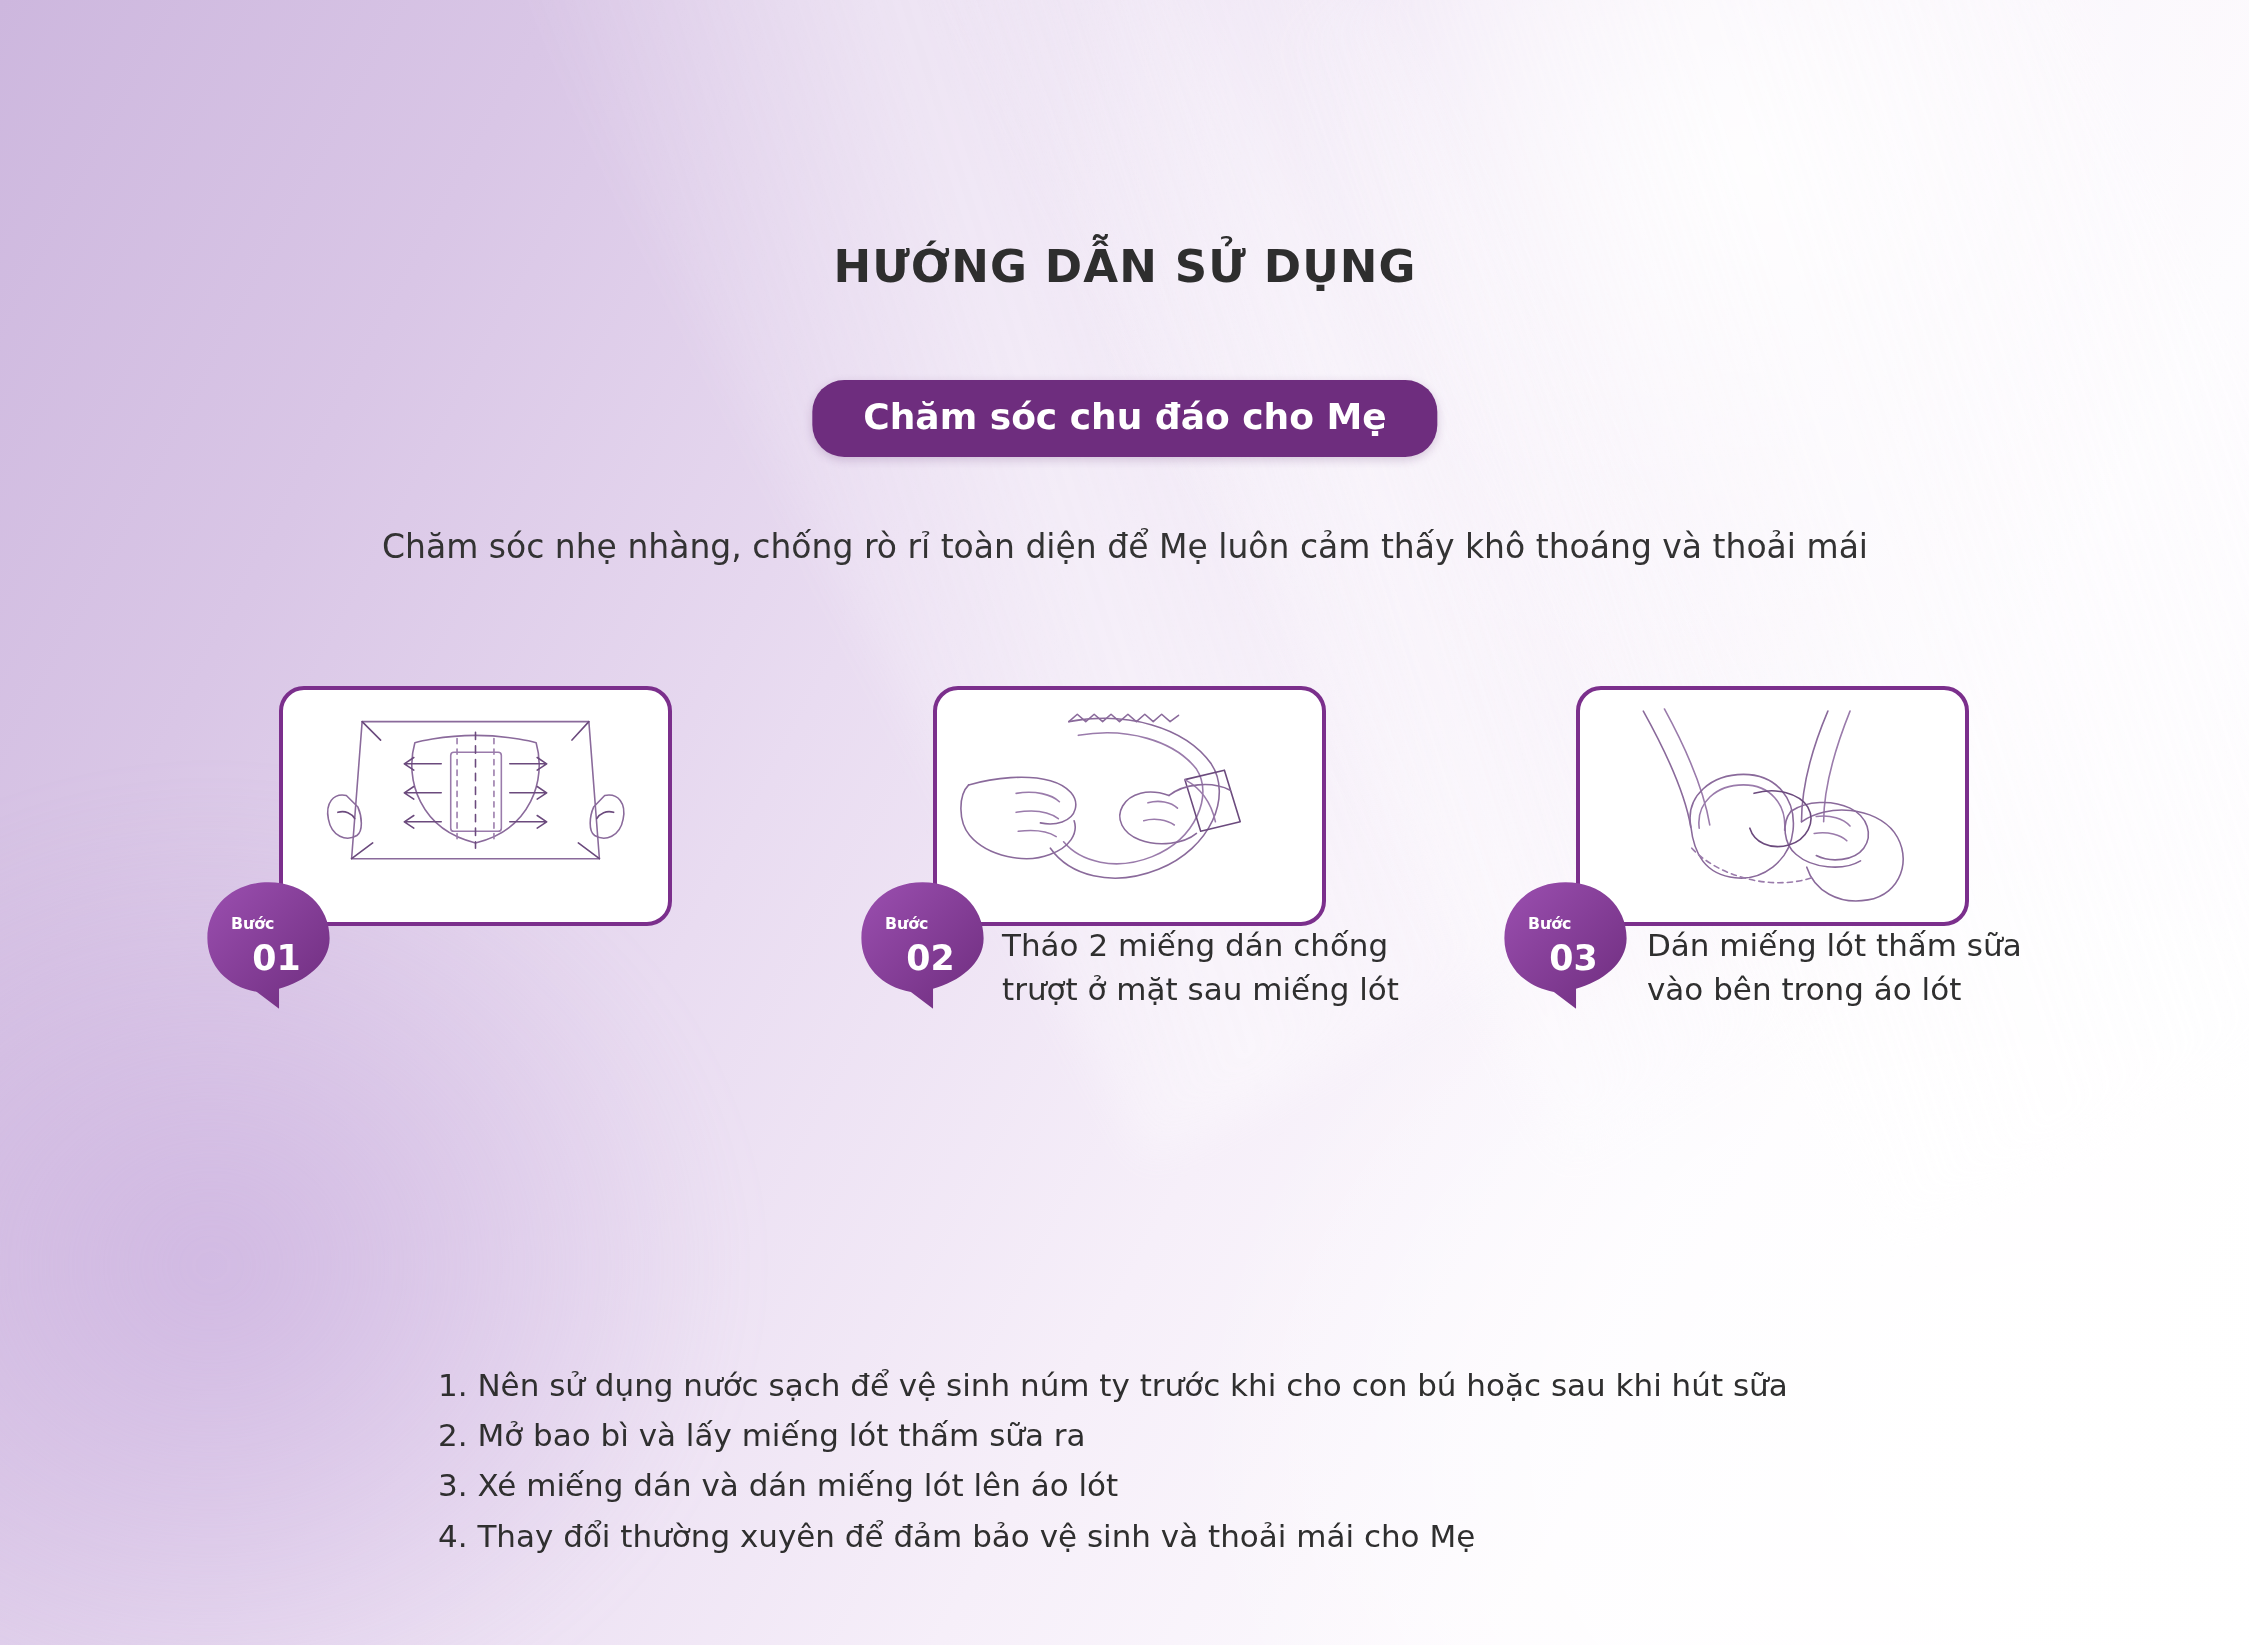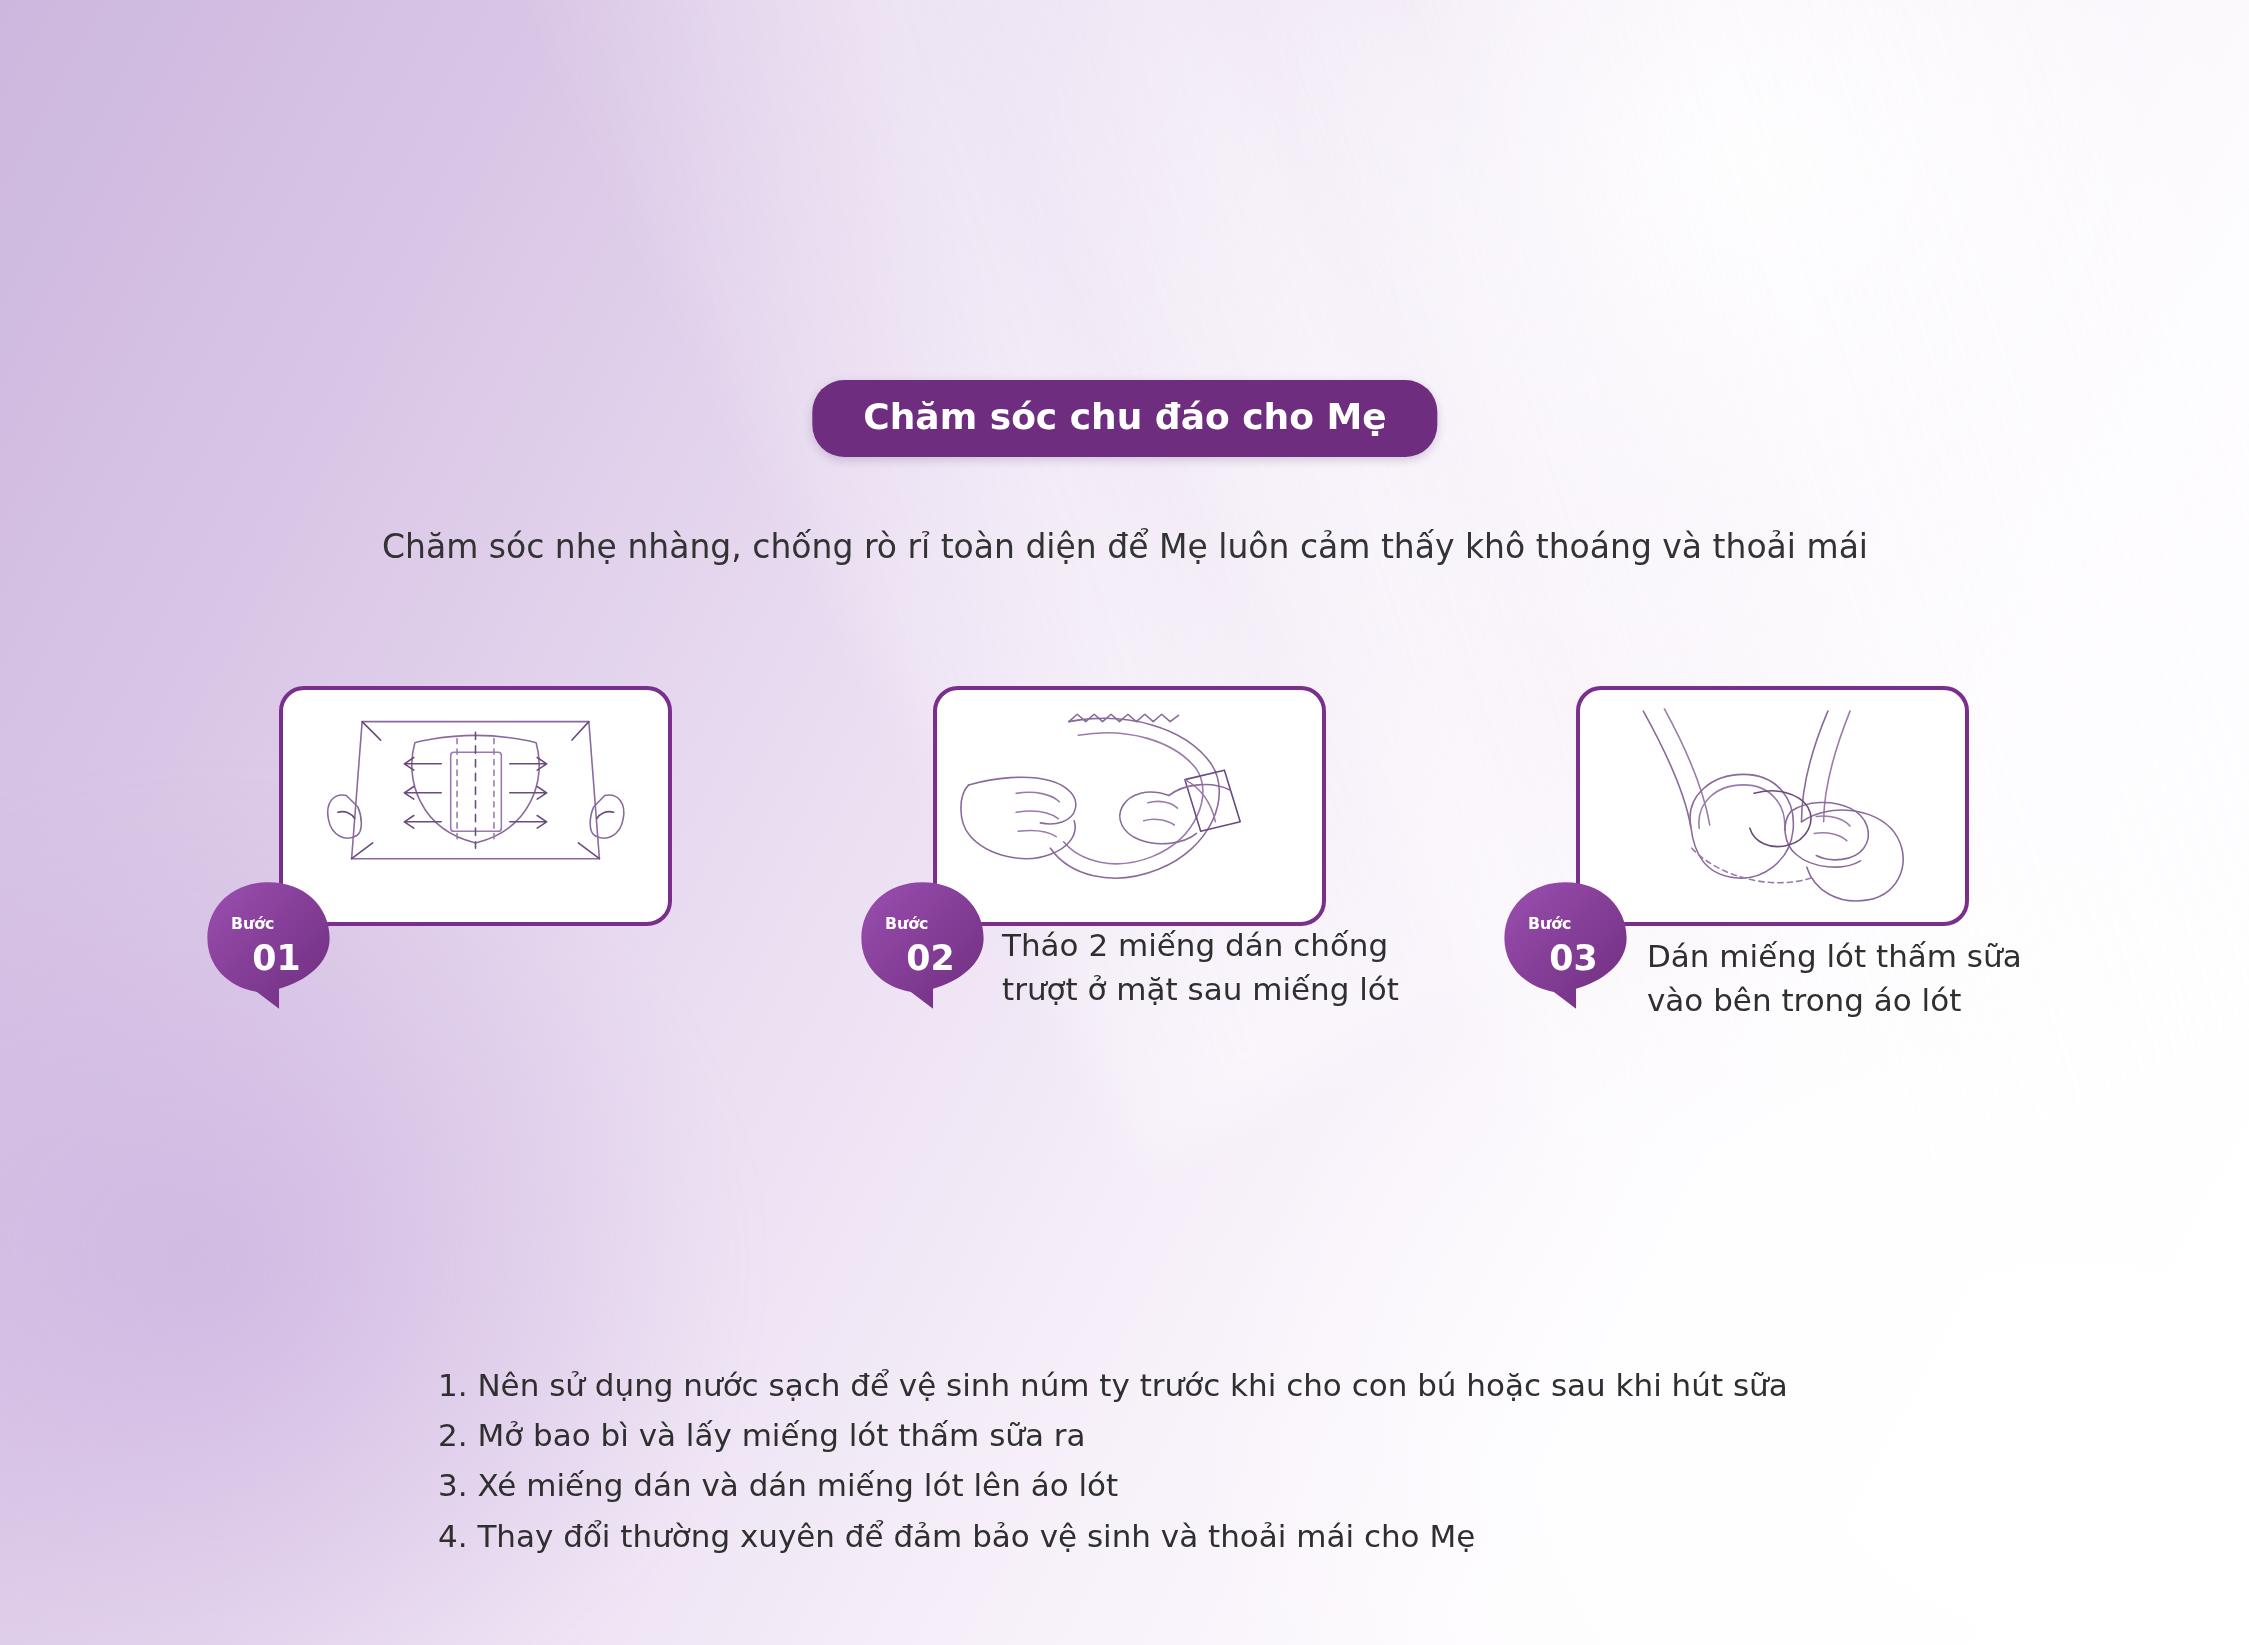--- a/index.html
+++ b/index.html
@@ -149,6 +149,7 @@
   <div class="streak s3"></div>
   <div class="glow-bl"></div>
 
+  <div id="main-title">HƯỚNG DẪN SỬ DỤNG</div>
 
   <div id="subtitle-pill">Chăm sóc chu đáo cho Mẹ</div>
 

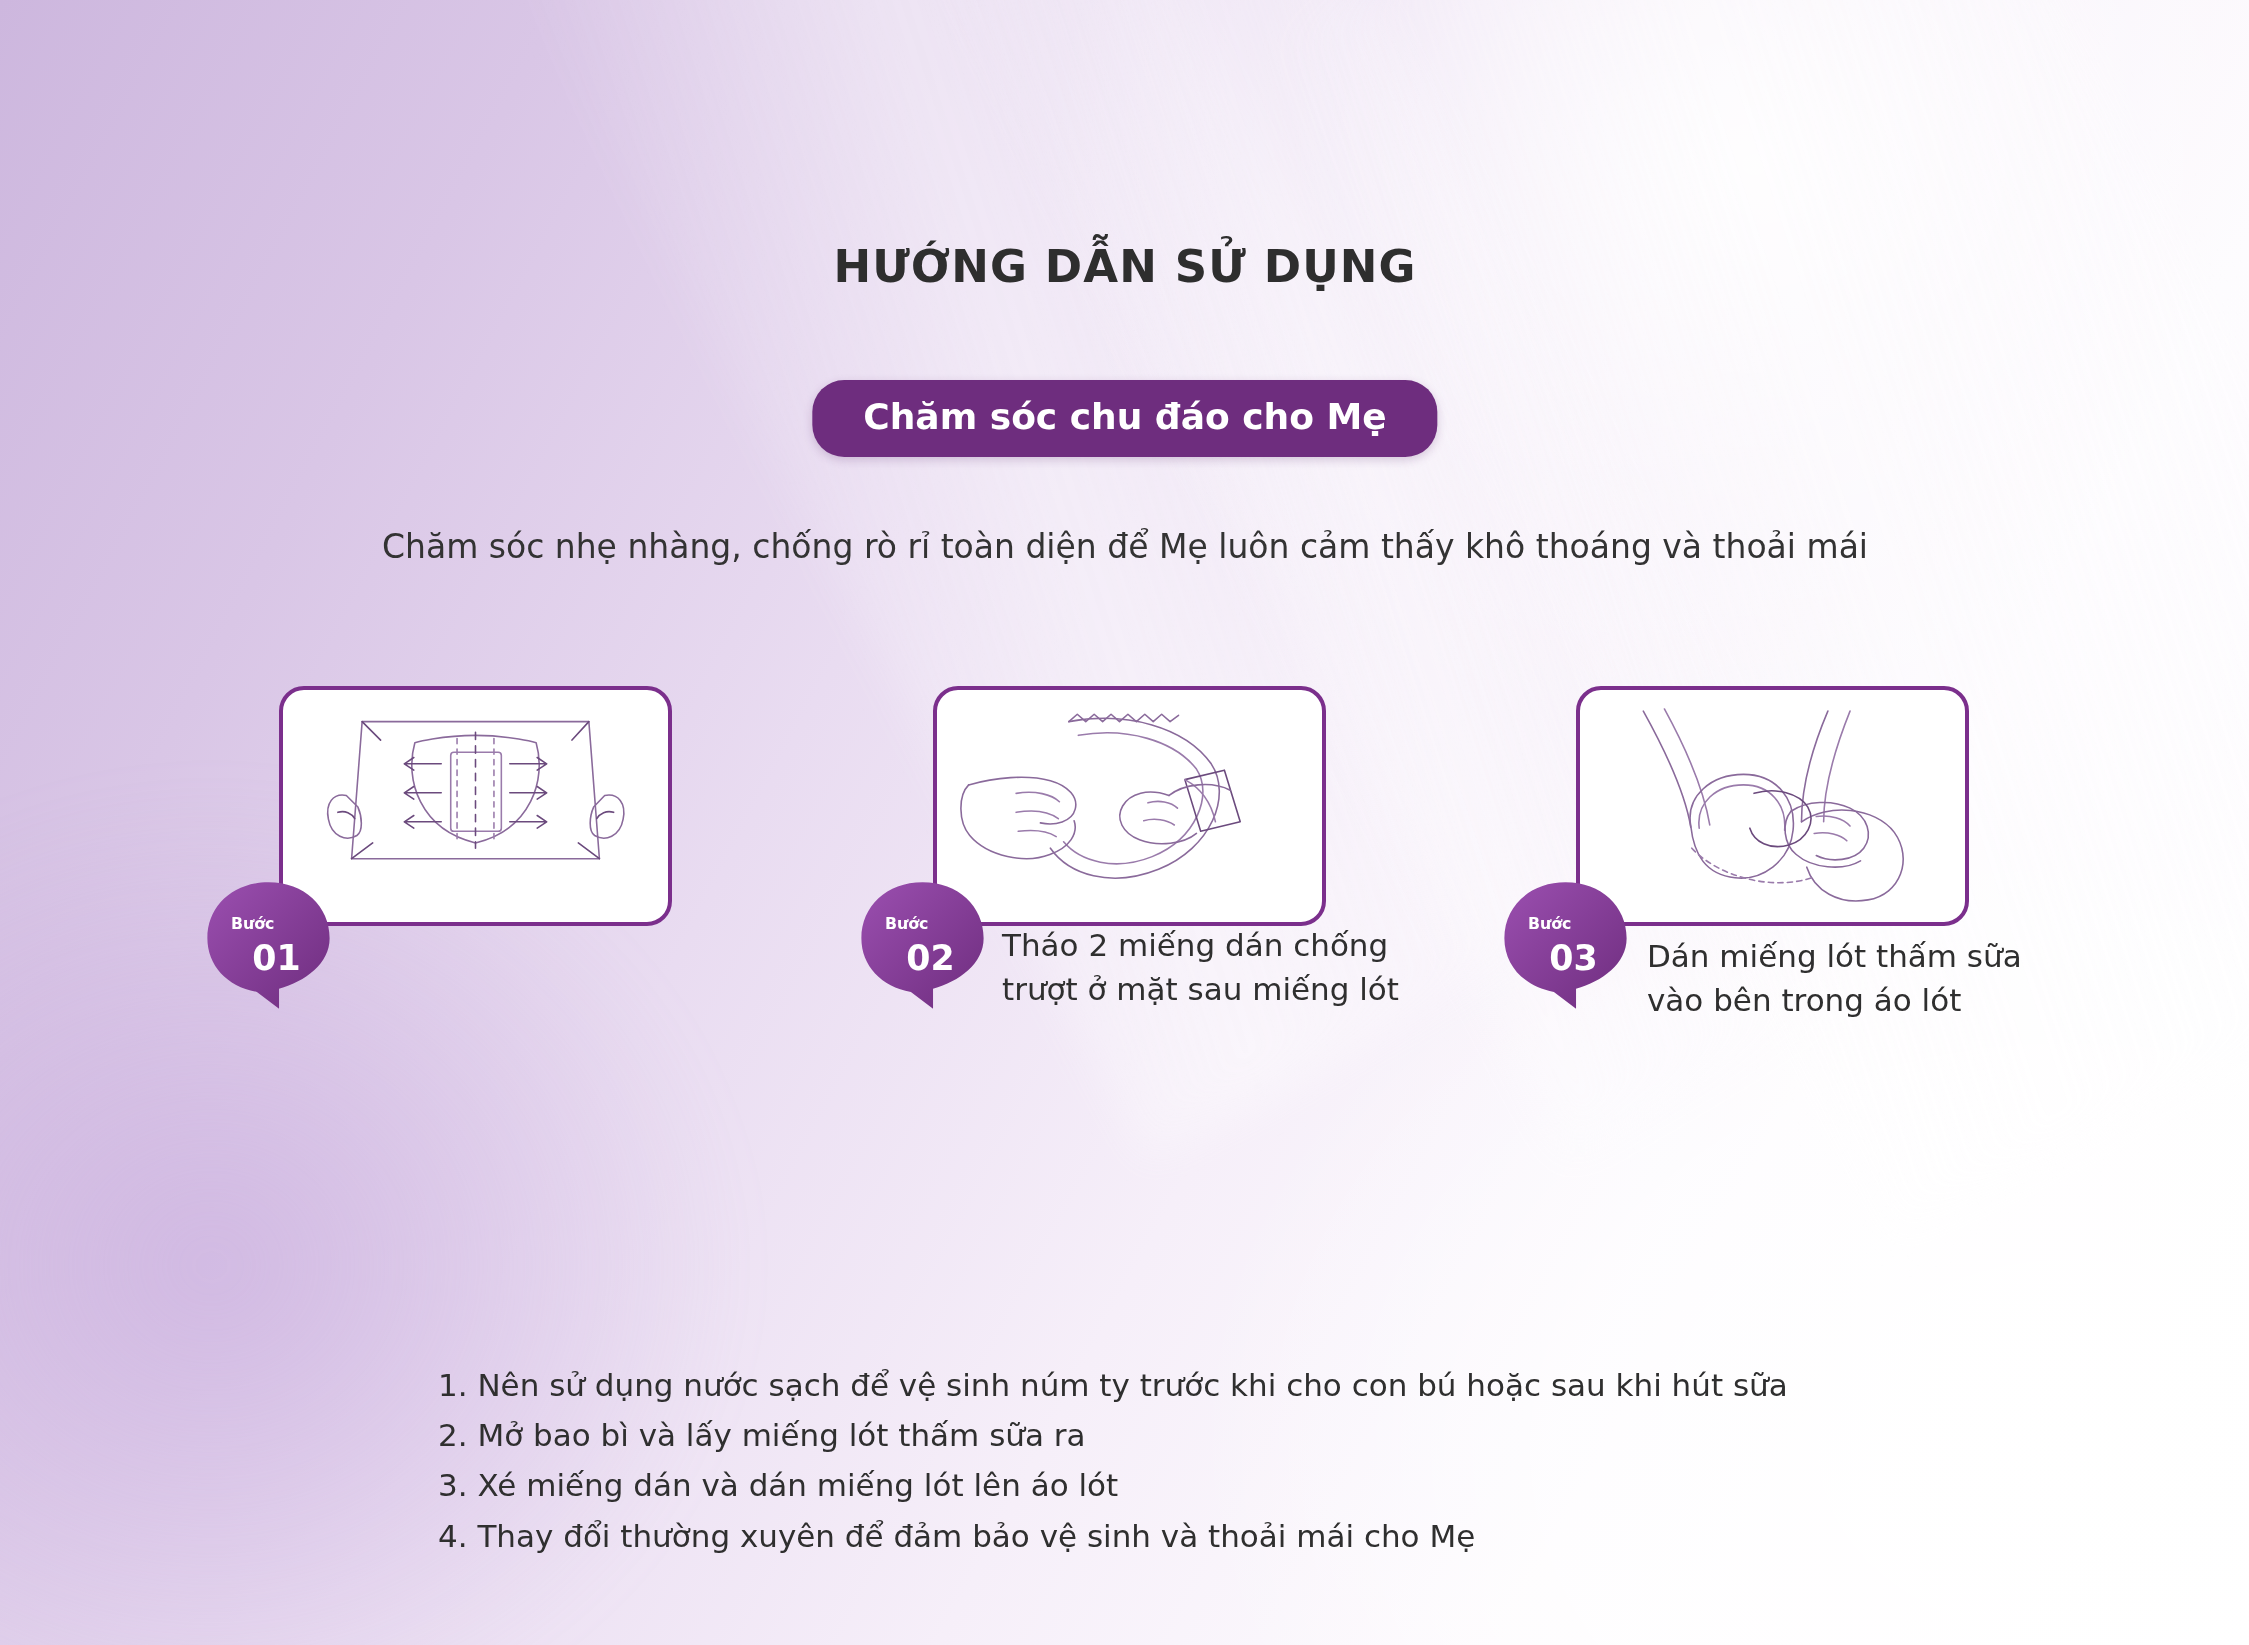--- a/index.html
+++ b/index.html
@@ -125,7 +125,7 @@
     line-height: 1.42;
     color: #2f2f2f;
   }
-  .step.s3 .step-text { left: 150px; top: 237px; width: 422px; margin-top: 11px; }
+  .step.s3 .step-text { left: 150px; top: 237px; width: 422px; }
 
   
   #notes {

